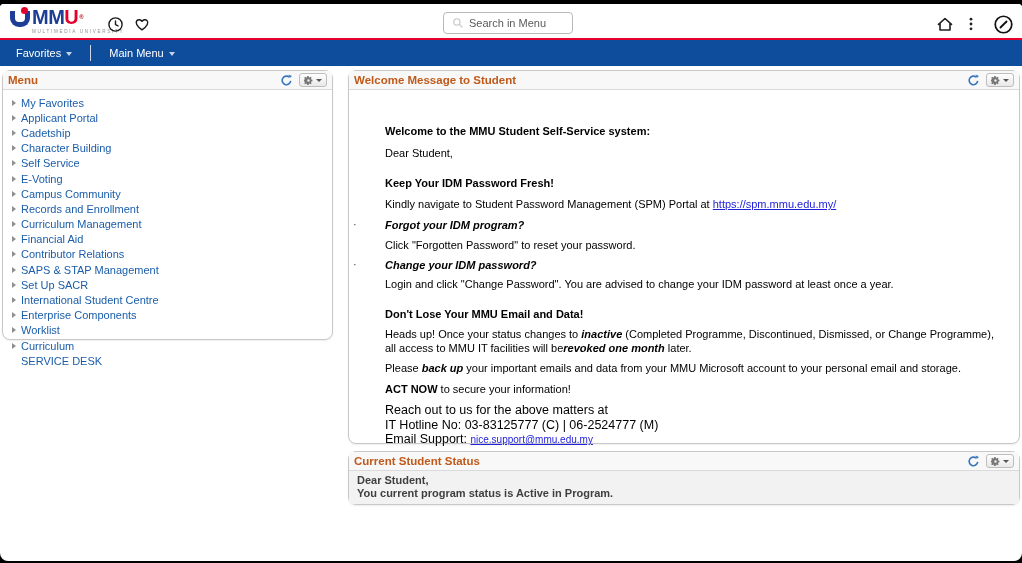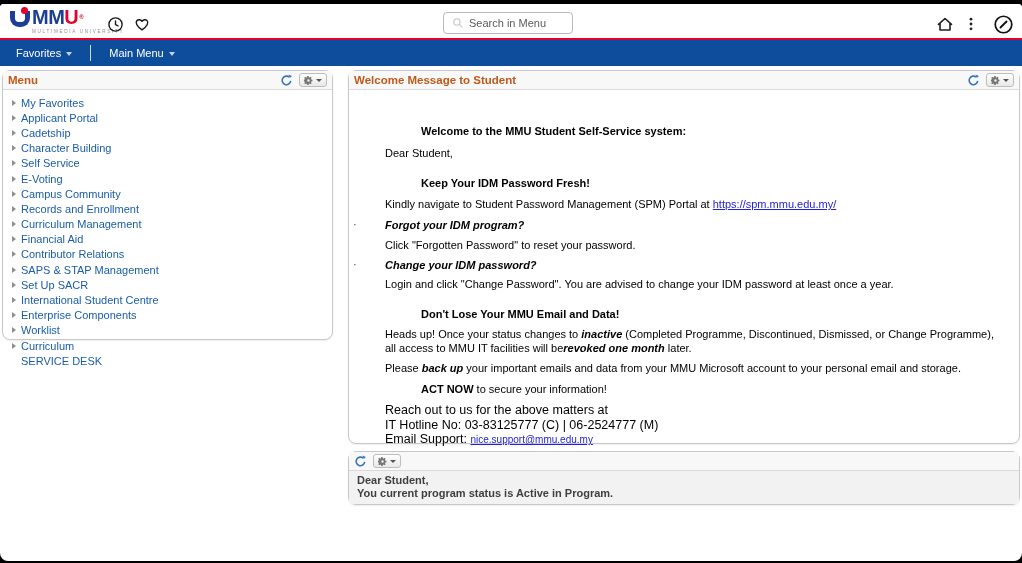--- a/index.html
+++ b/index.html
@@ -55,7 +55,7 @@
   
   .welcome-body { position:relative; padding:34px 24px 0 36px; font-size:11px; color:#000; line-height:14px; }
   .welcome-body p { position:relative; }
-  .bold { font-weight:bold;margin-left:36px; }
+  .bold { font-weight:bold; }
   .bi { font-weight:bold; font-style:italic; }
   .mt8  { margin-top:8px; }
   .mt7  { margin-top:7px; }  .mt6  { margin-top:6px; }

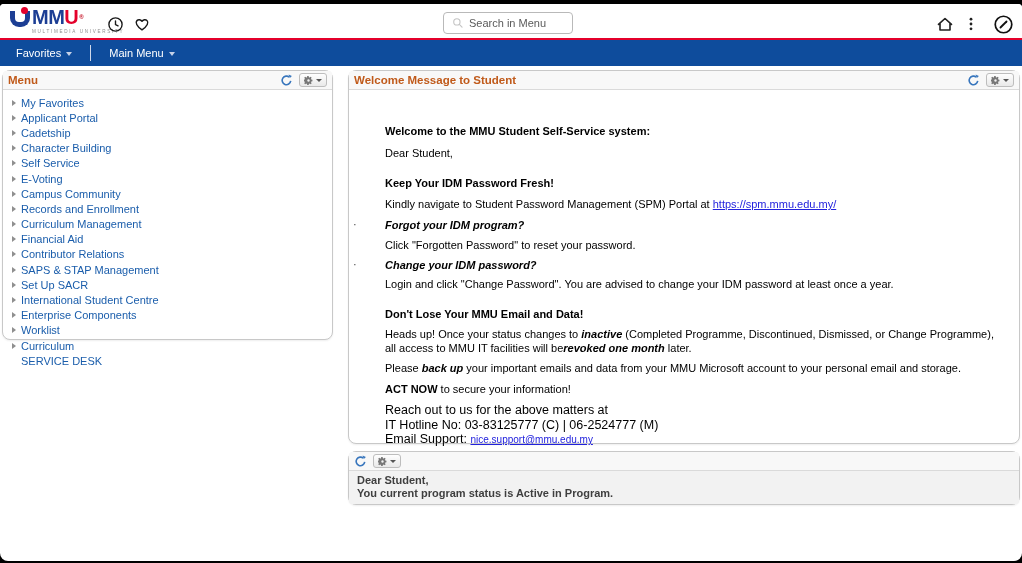--- a/index.html
+++ b/index.html
@@ -296,6 +296,7 @@
 
   <section class="pagelet pagelet-status">
     <div class="pagelet-header">
+      <span class="pagelet-title">Current Student Status</span>
       <button class="ph-refresh">
         <span>
           <svg width="13" height="13" viewBox="0 0 16 16">

